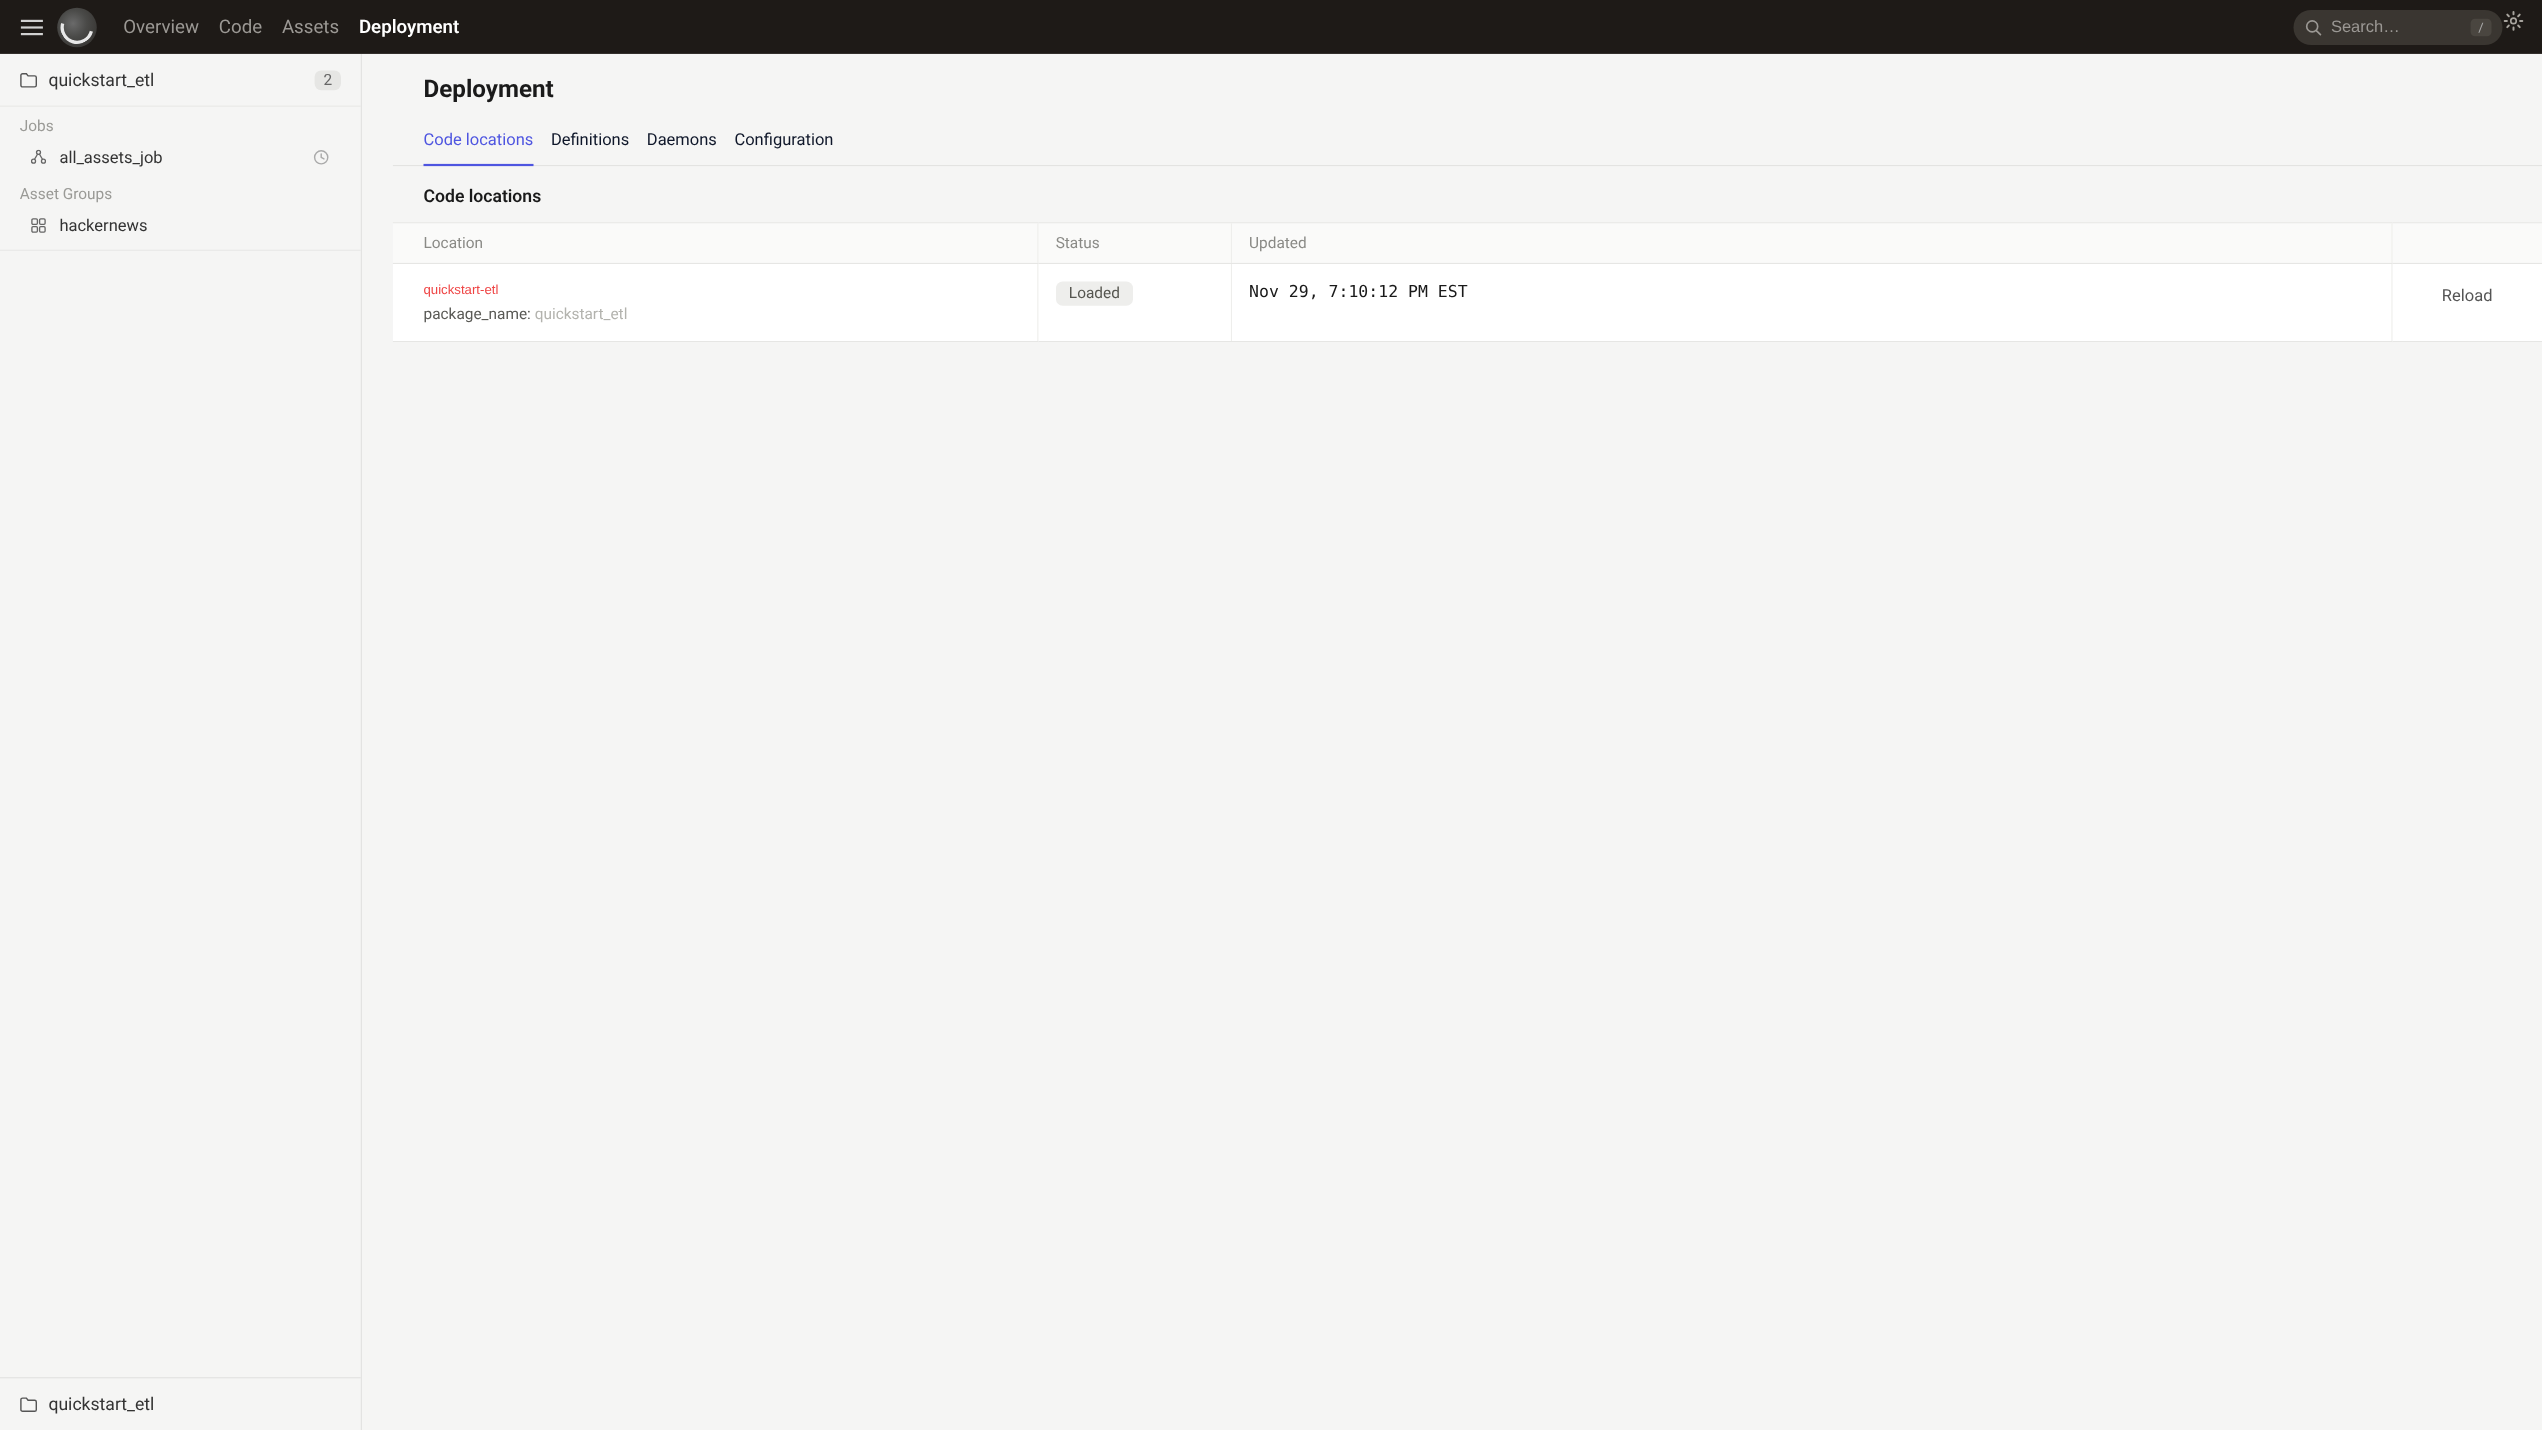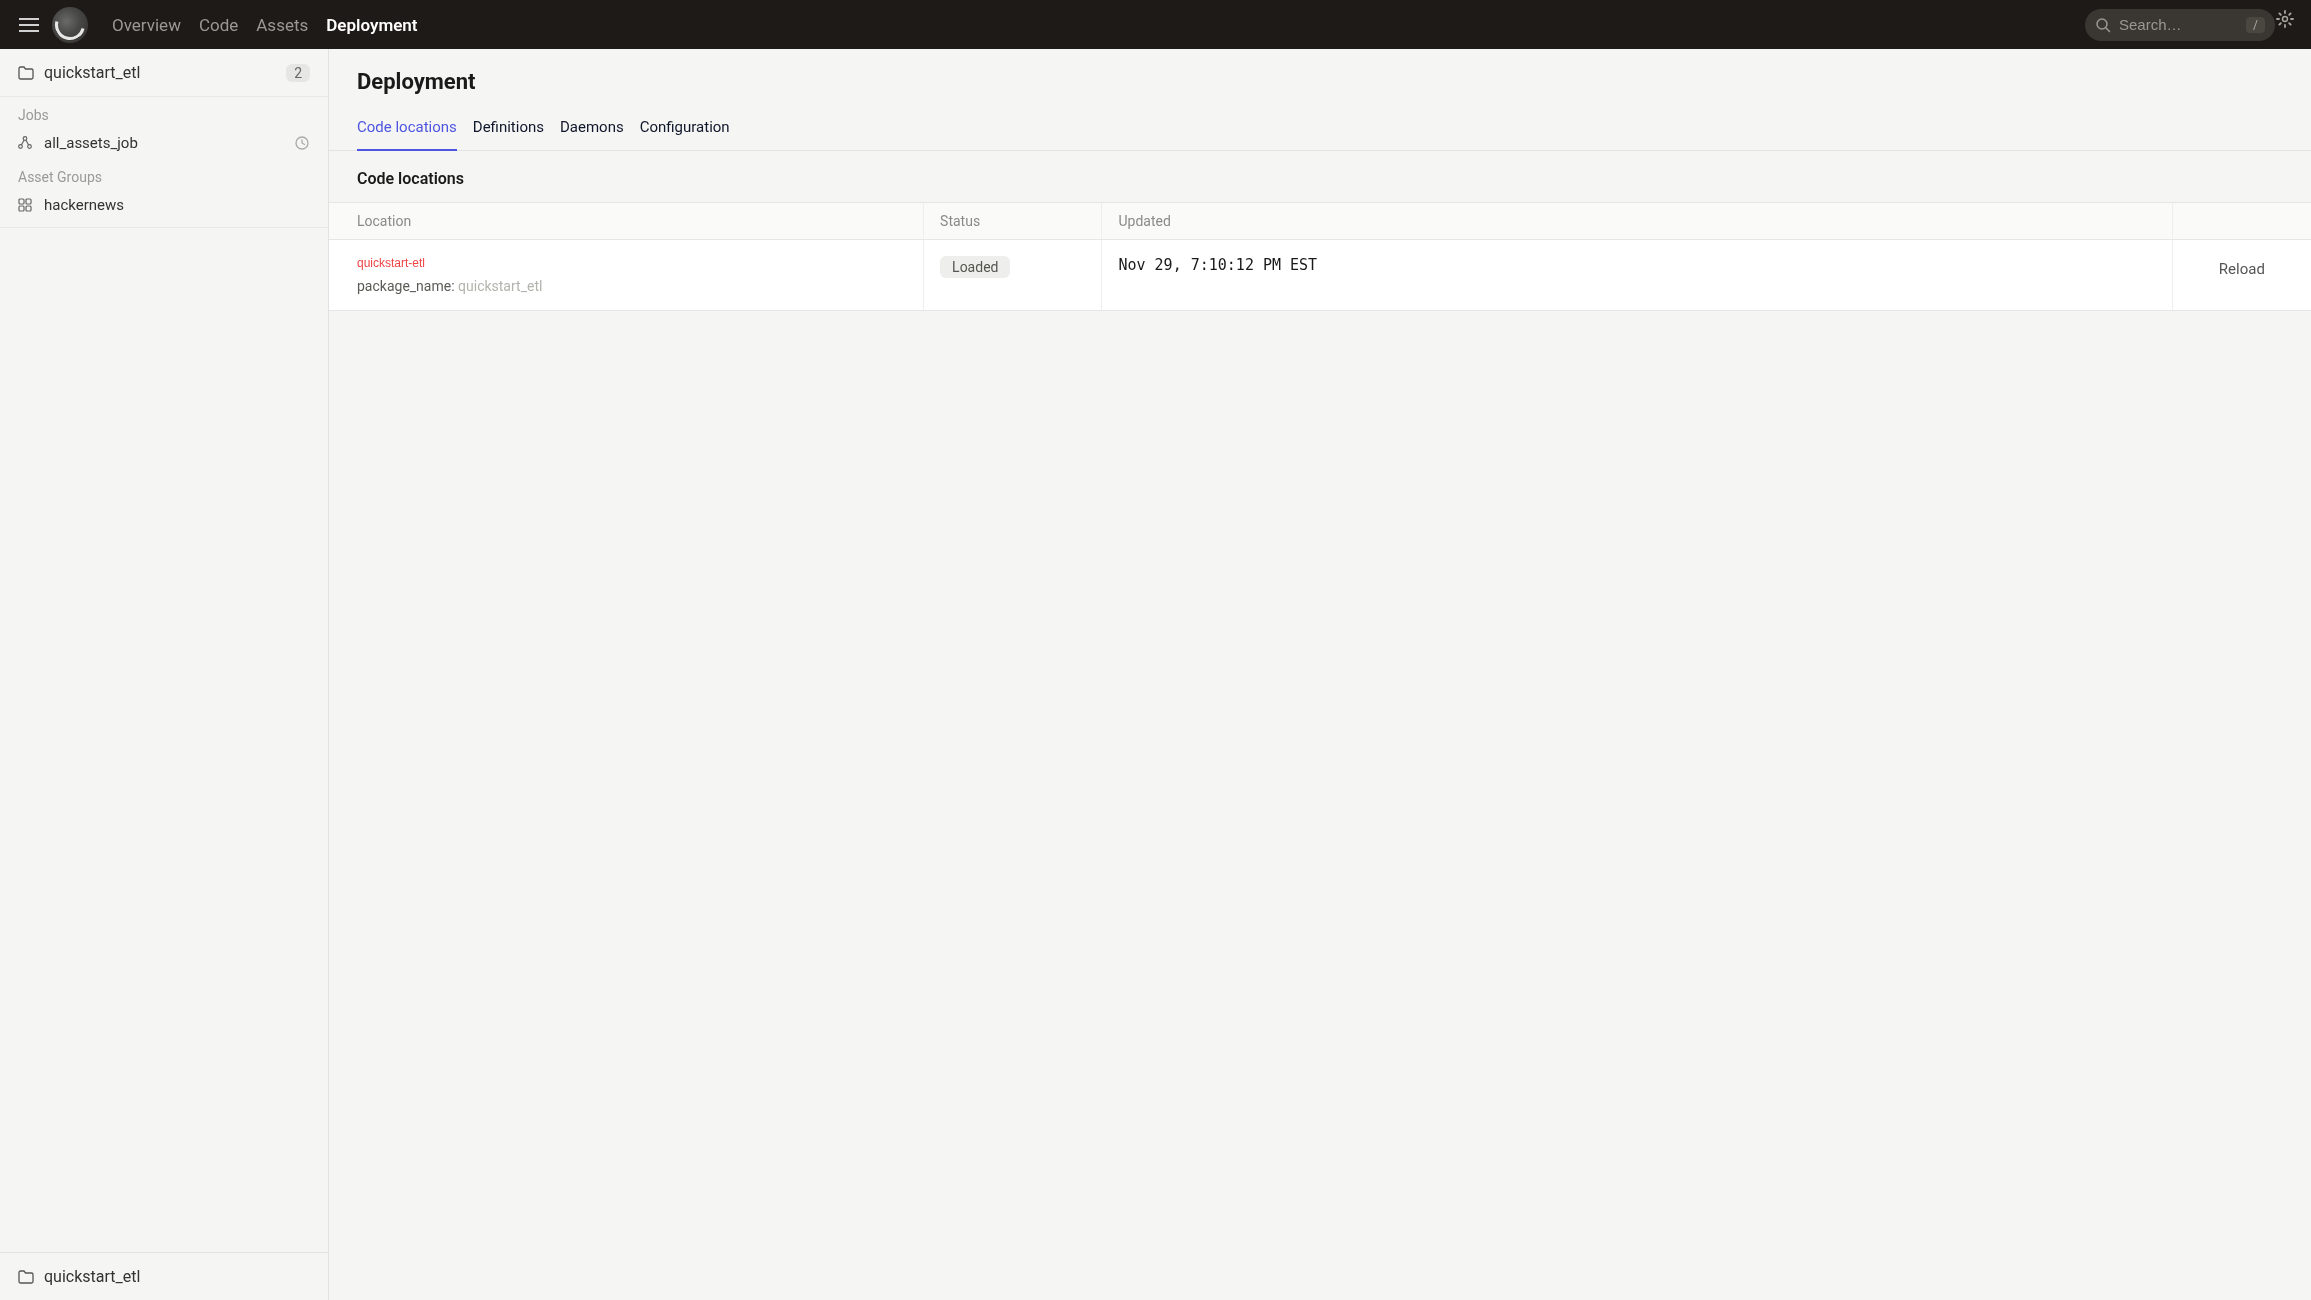--- a/index.html
+++ b/index.html
@@ -152,6 +152,7 @@
       display: flex;
       flex: 1;
       overflow: hidden;
+      gap: 28px;
     }
 
     

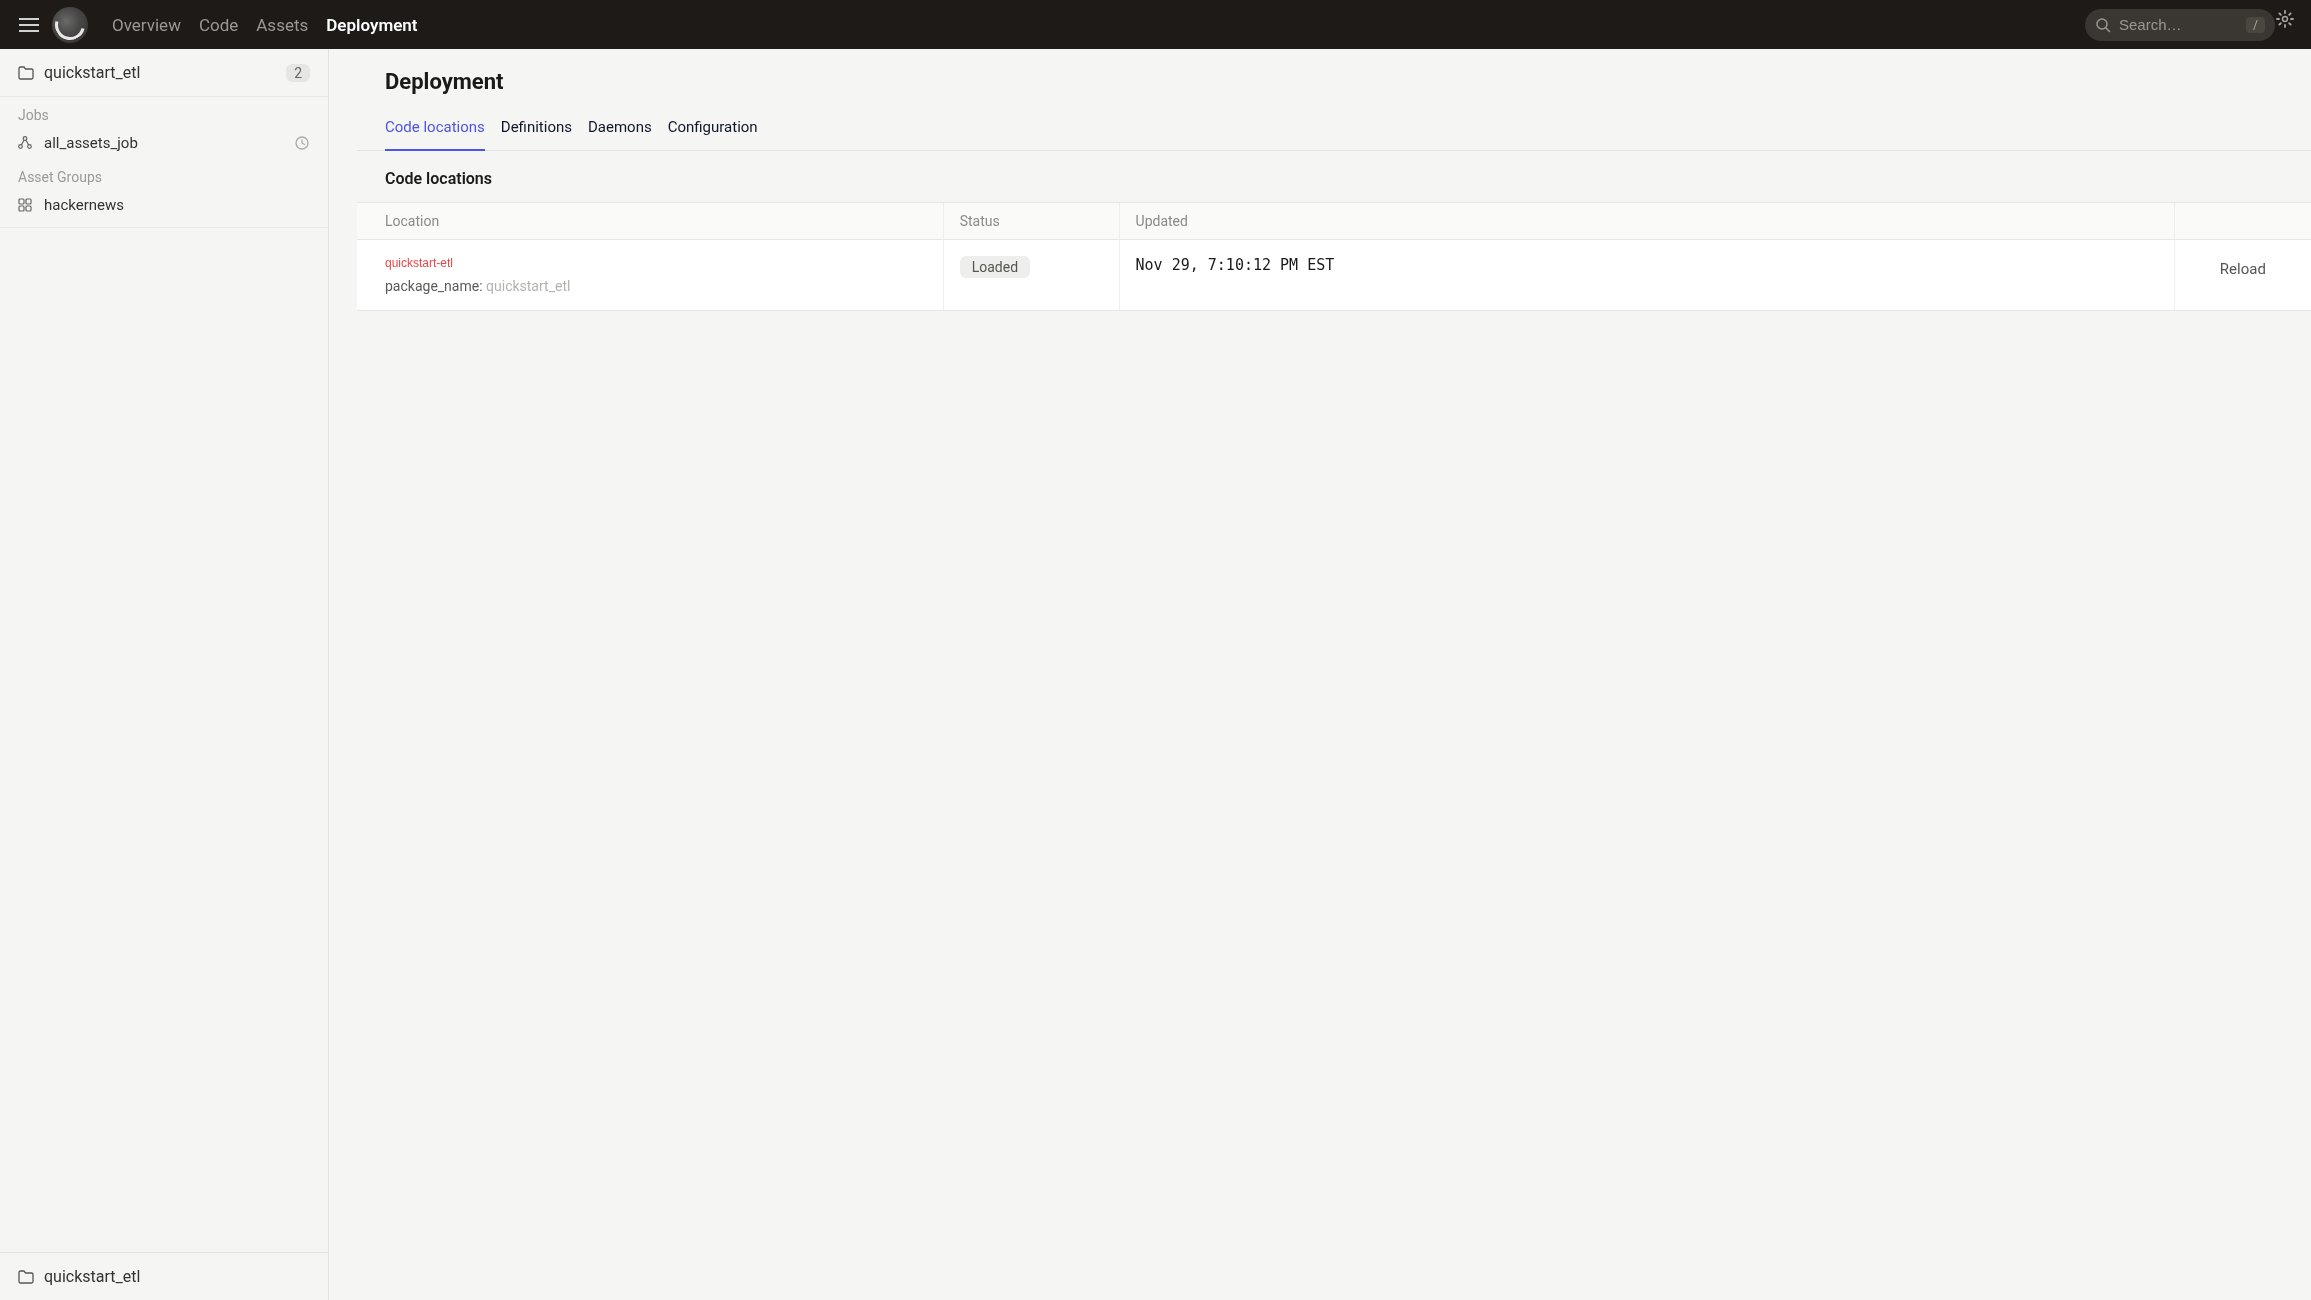--- a/index.html
+++ b/index.html
@@ -200,7 +200,7 @@
     .sidebar-item {
       display: flex;
       align-items: center;
-      padding: 7px 18px;
+      padding: 7px 28px;
       cursor: pointer;
       justify-content: space-between;
     }

